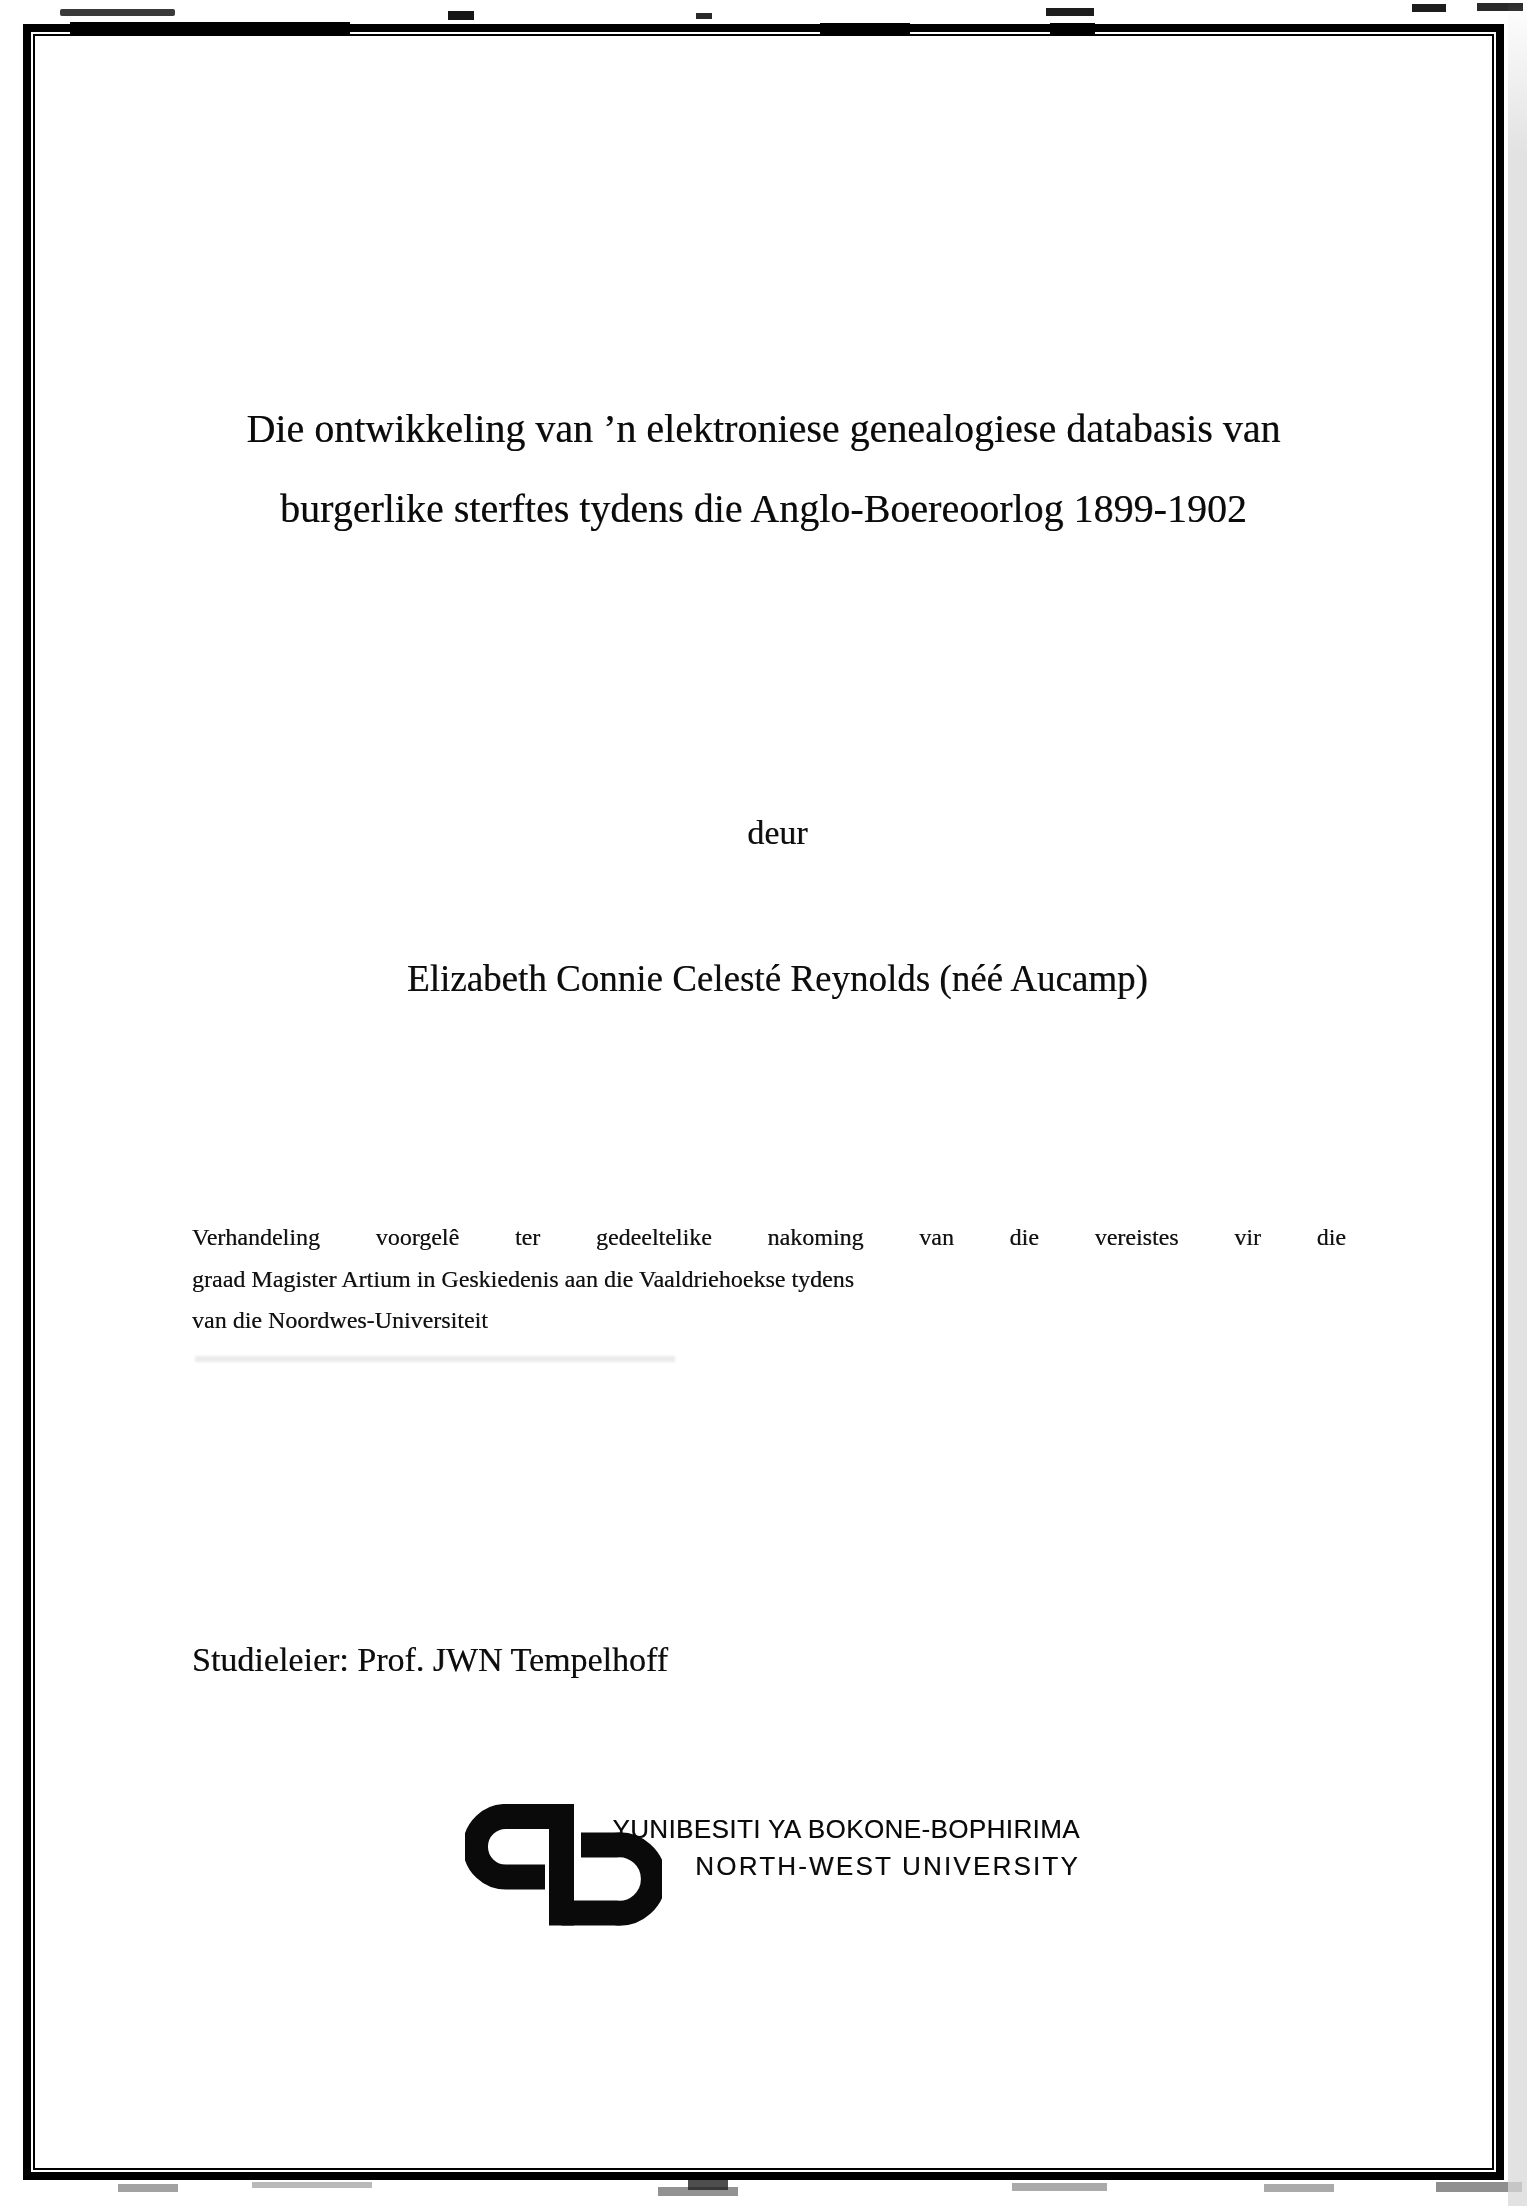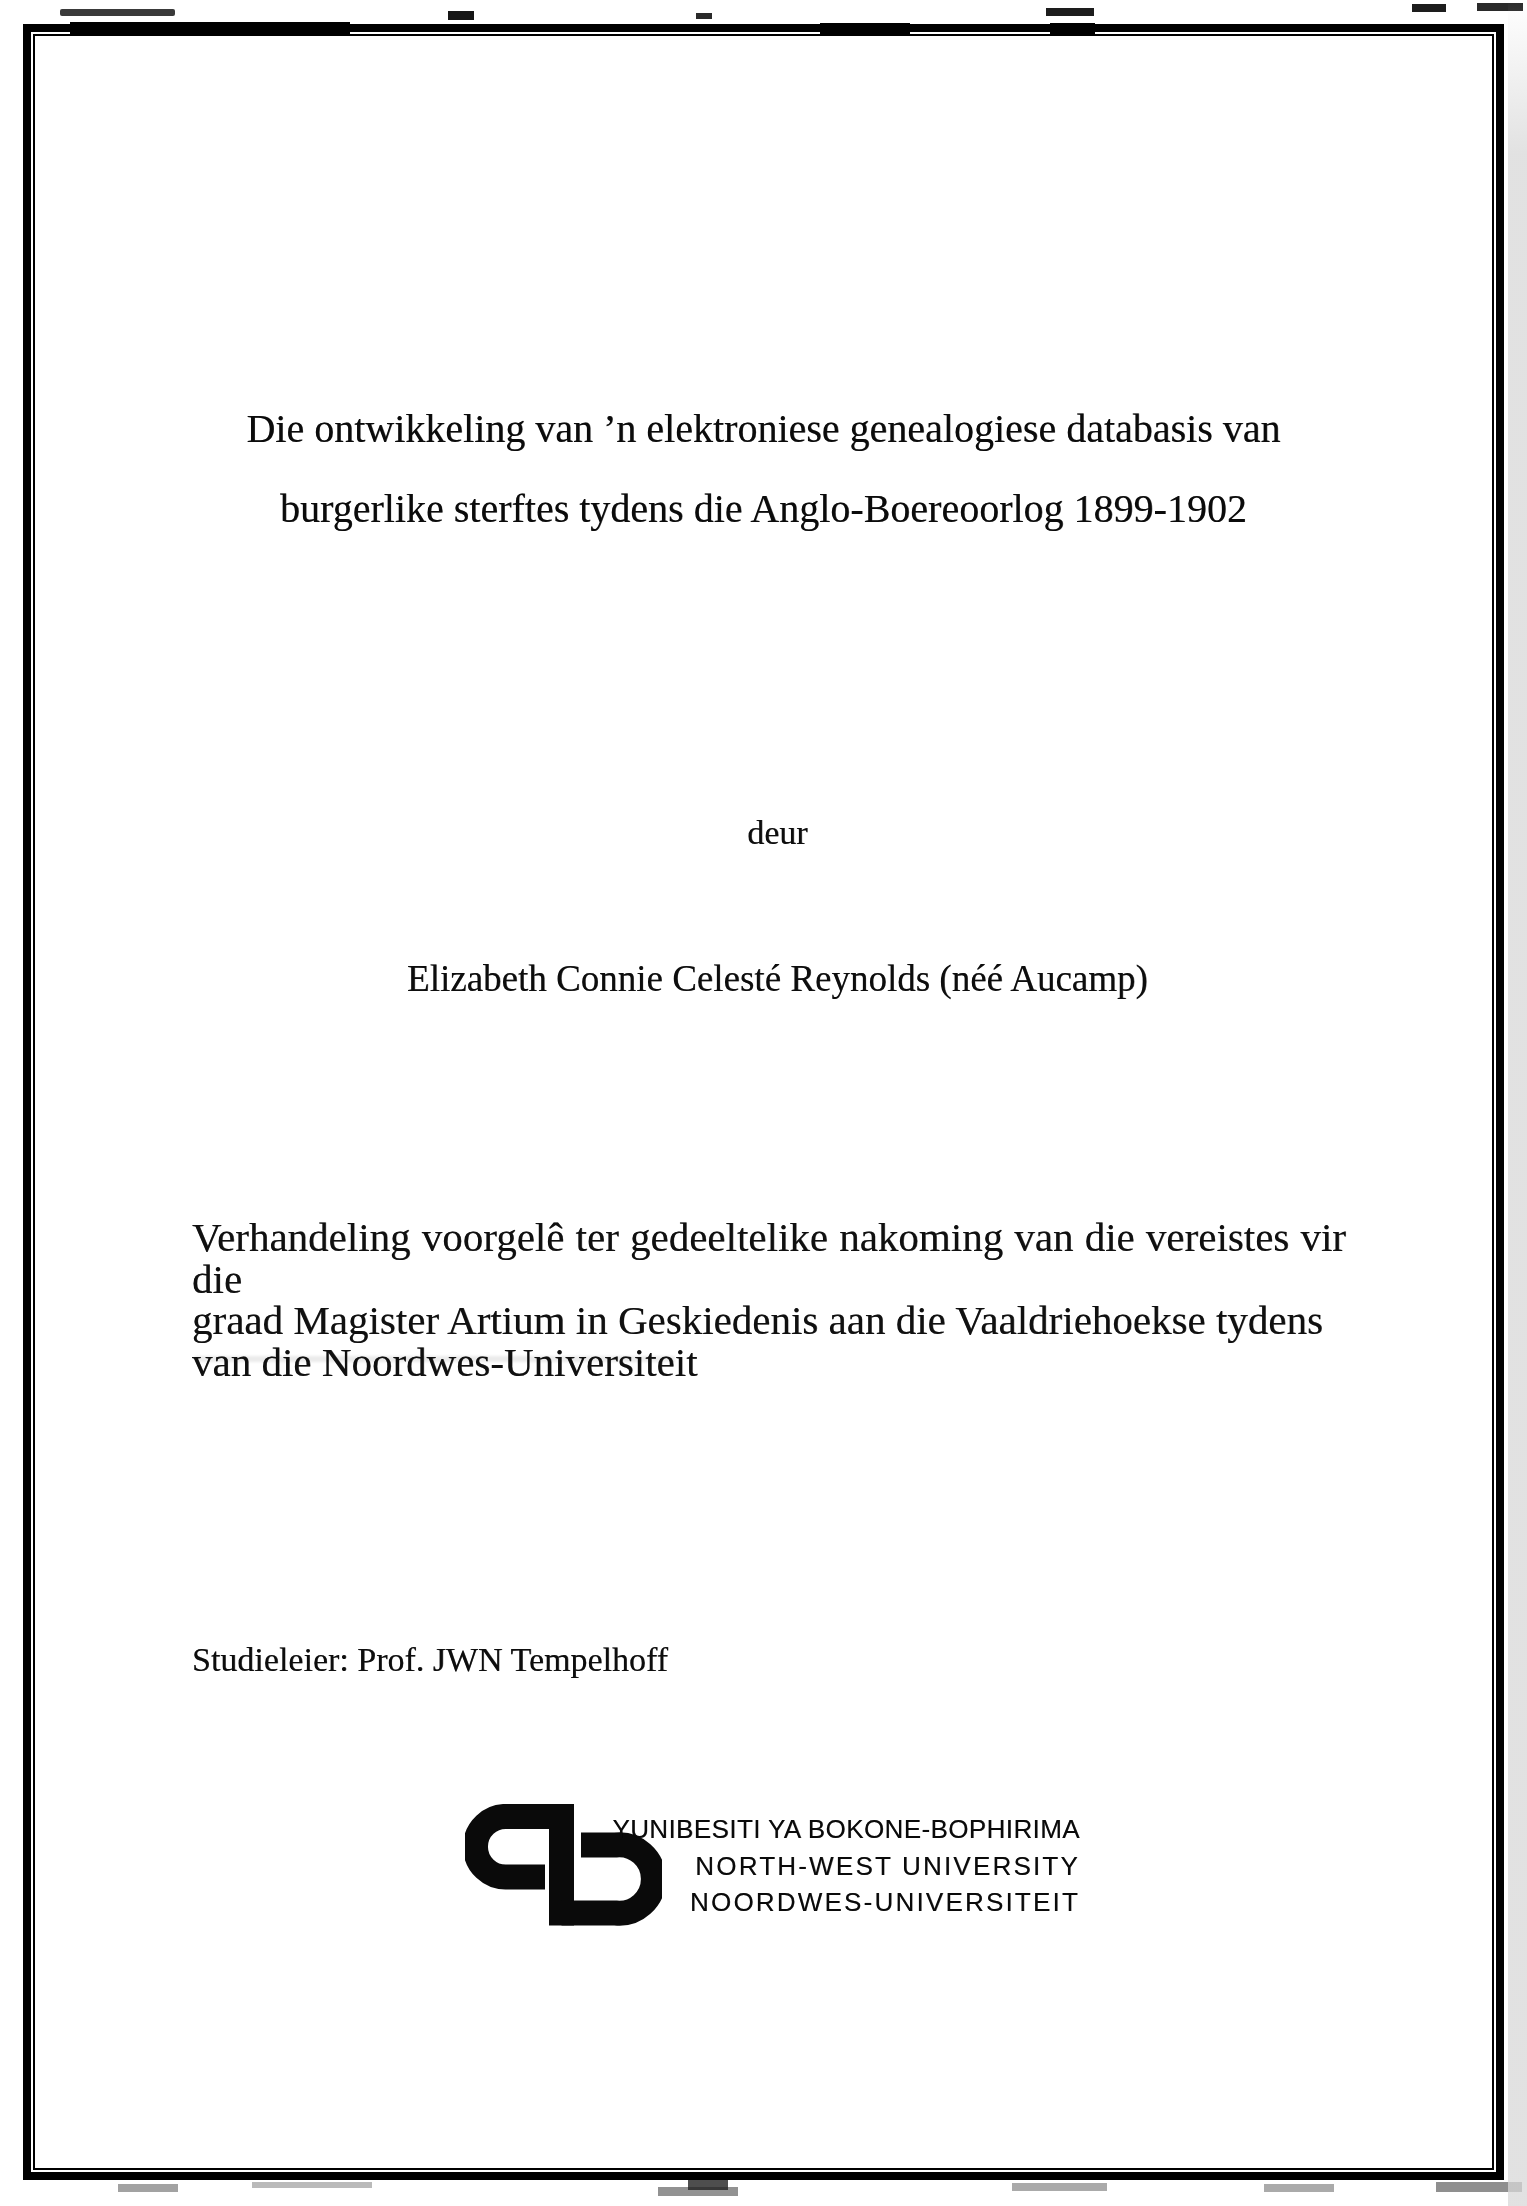--- a/index.html
+++ b/index.html
@@ -37,7 +37,7 @@
   }
   .statement{
     position:absolute;left:192px;top:1217px;width:1154px;
-    font-size:41px;line-height:41.5px;color:#101010;
+    font-size:24px;line-height:41.5px;color:#101010;
   }
   .statement .justify{ text-align:justify; text-align-last:justify; }
   .statement .italic{ }

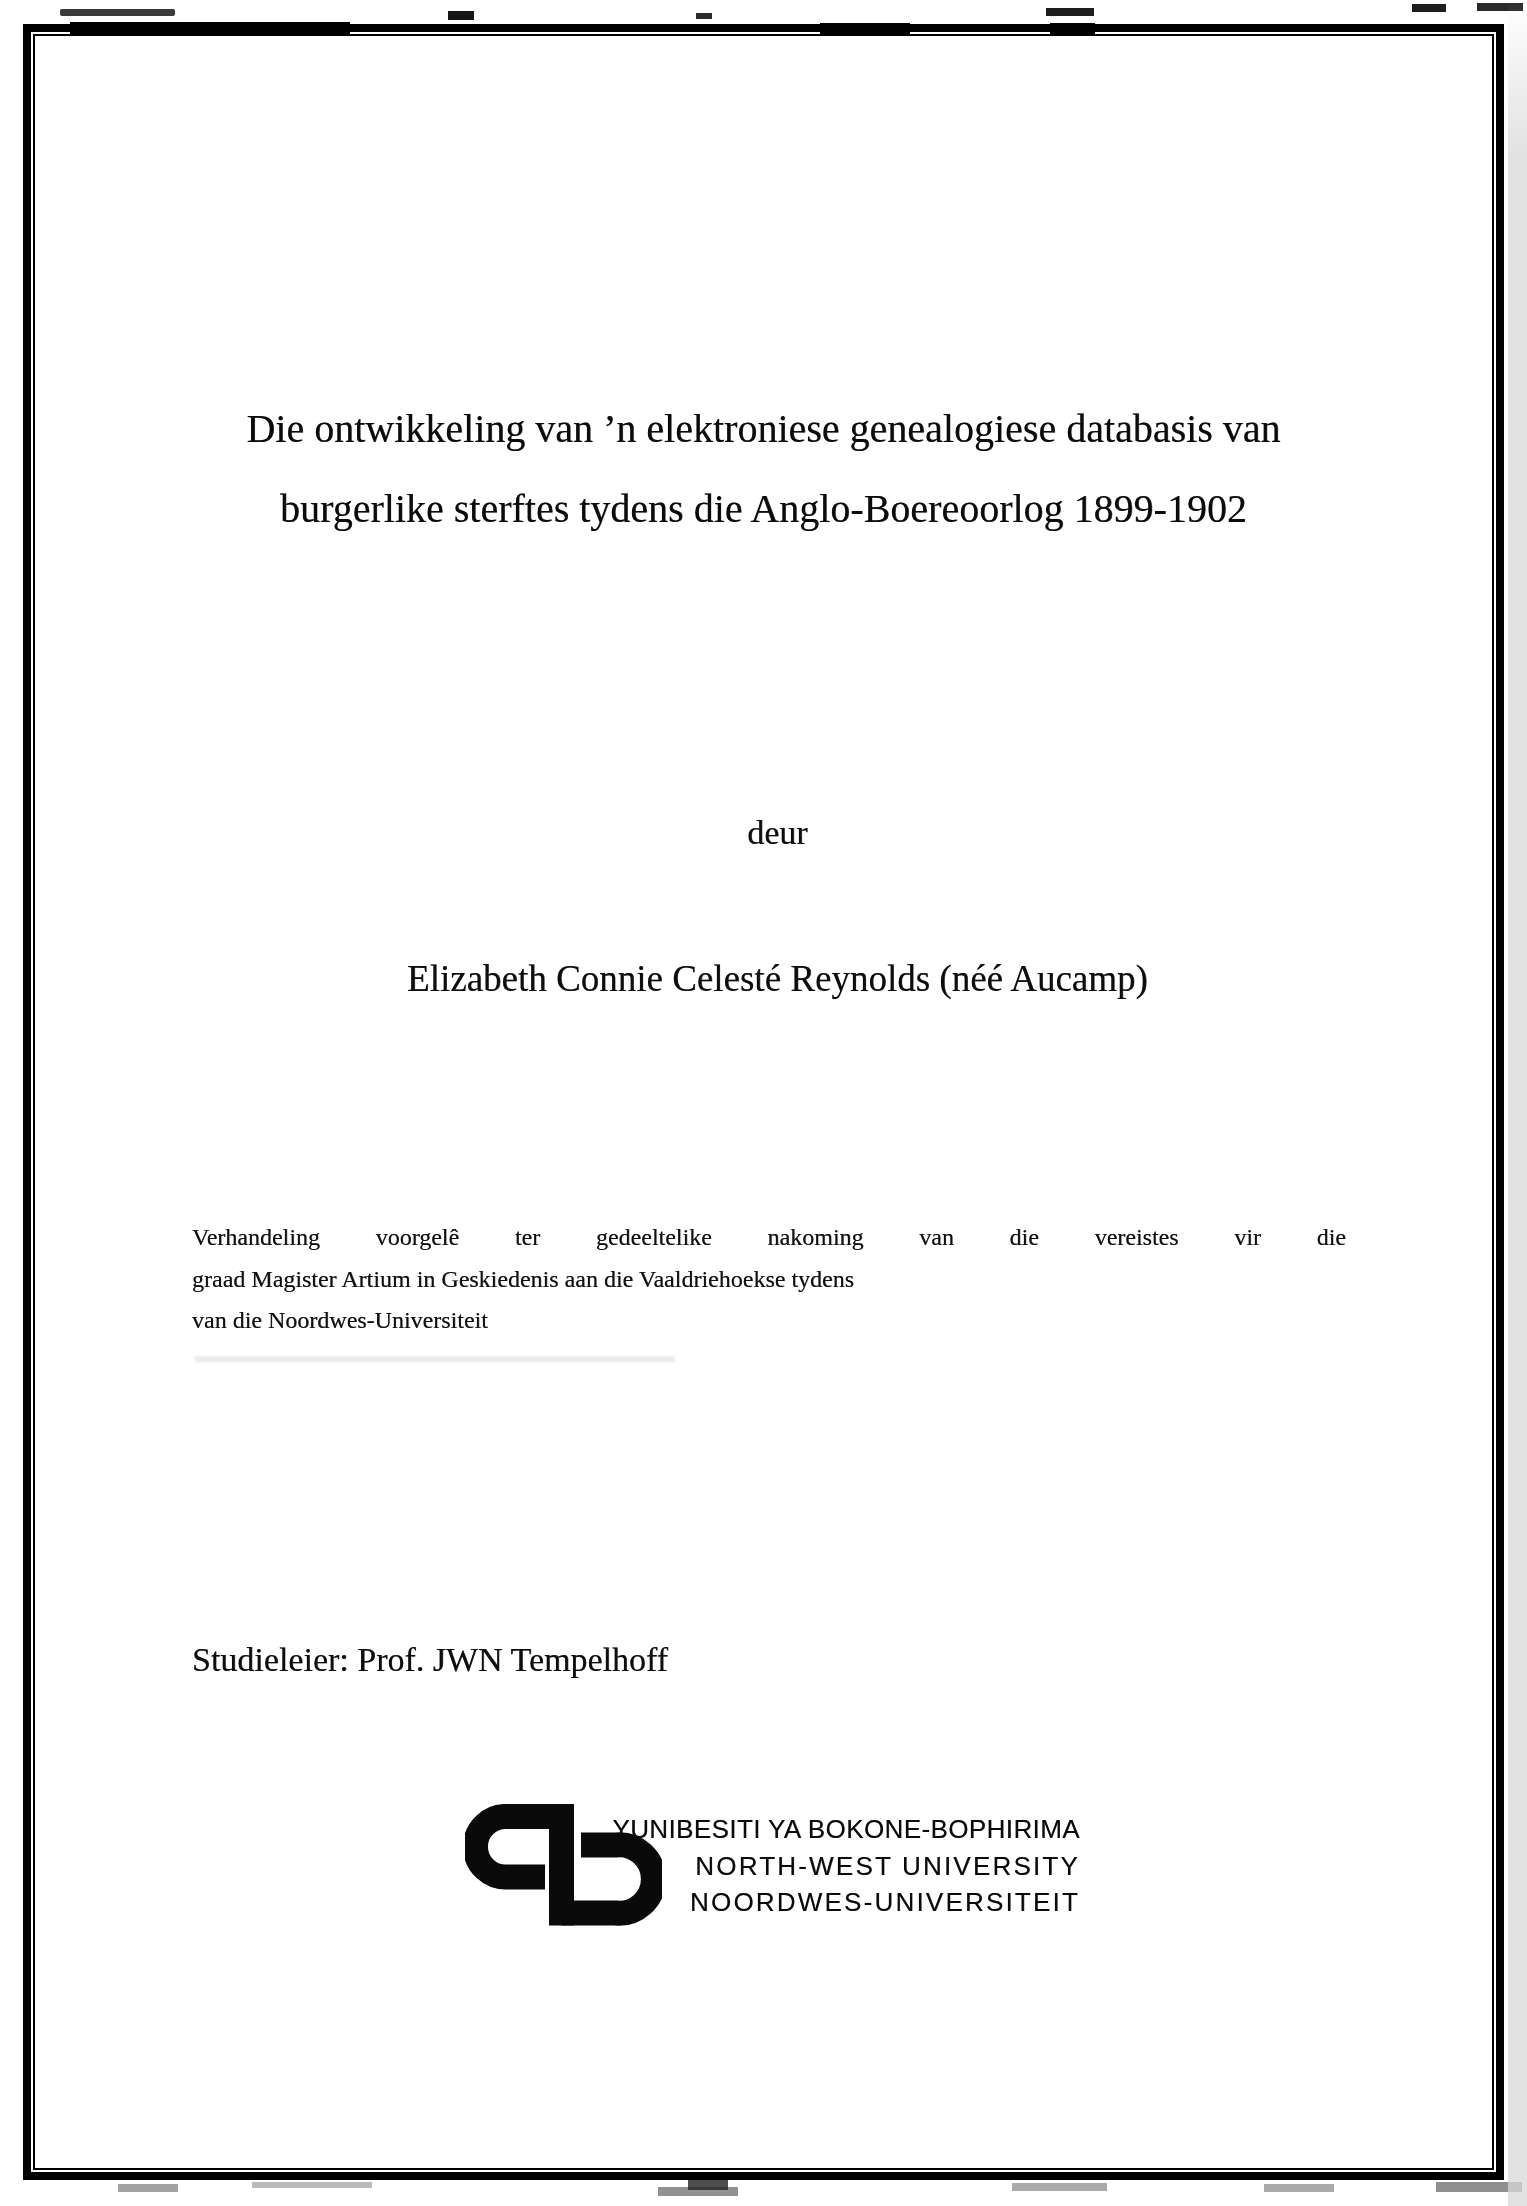--- a/index.html
+++ b/index.html
@@ -141,7 +141,6 @@
   <div class="logo-text">
     <div>YUNIBESITI YA BOKONE-BOPHIRIMA</div>
     <div class="wide">NORTH-WEST UNIVERSITY</div>
-    <div class="wide">NOORDWES-UNIVERSITEIT</div>
   </div>
 
 </div>

